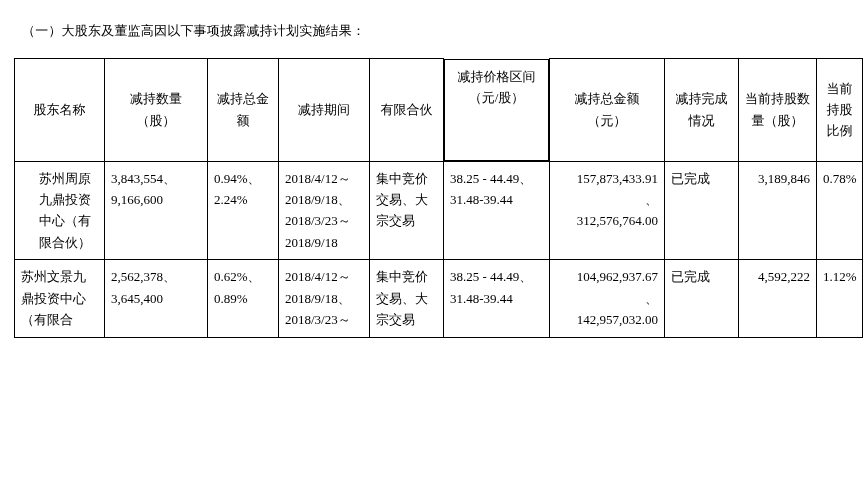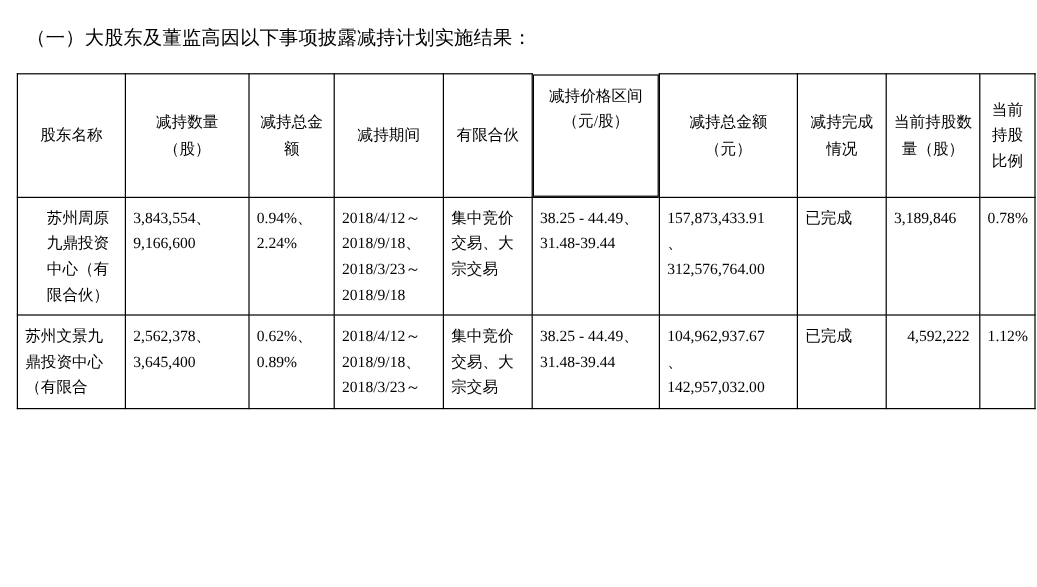--- a/index.html
+++ b/index.html
@@ -30,7 +30,7 @@
   }
   .para {
     font-family: "Liberation Sans", "DejaVu Sans", sans-serif;
-    font-size: 16px;
+    font-size: 13px;
     margin: 22px 0 0 14px;
     letter-spacing: 0.2px;
   }

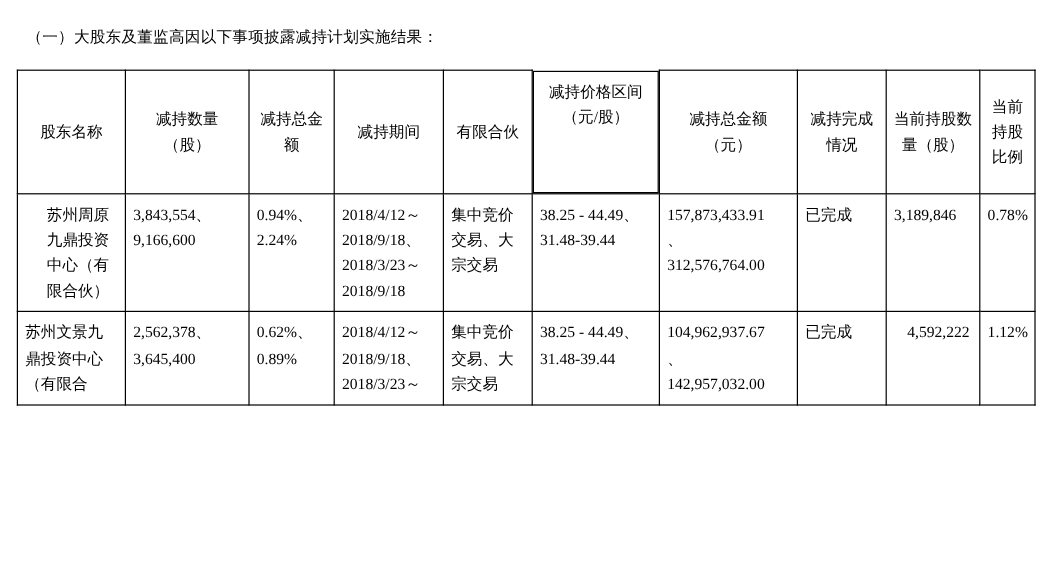--- a/index.html
+++ b/index.html
@@ -60,7 +60,7 @@
     height: 88px;
     font-size: 13px;
   }
-  td.r { }
+  td.r { text-align: right; }
   td.l { text-align: left; }
   .cell-line { display: block; white-space: pre-wrap; }
   

